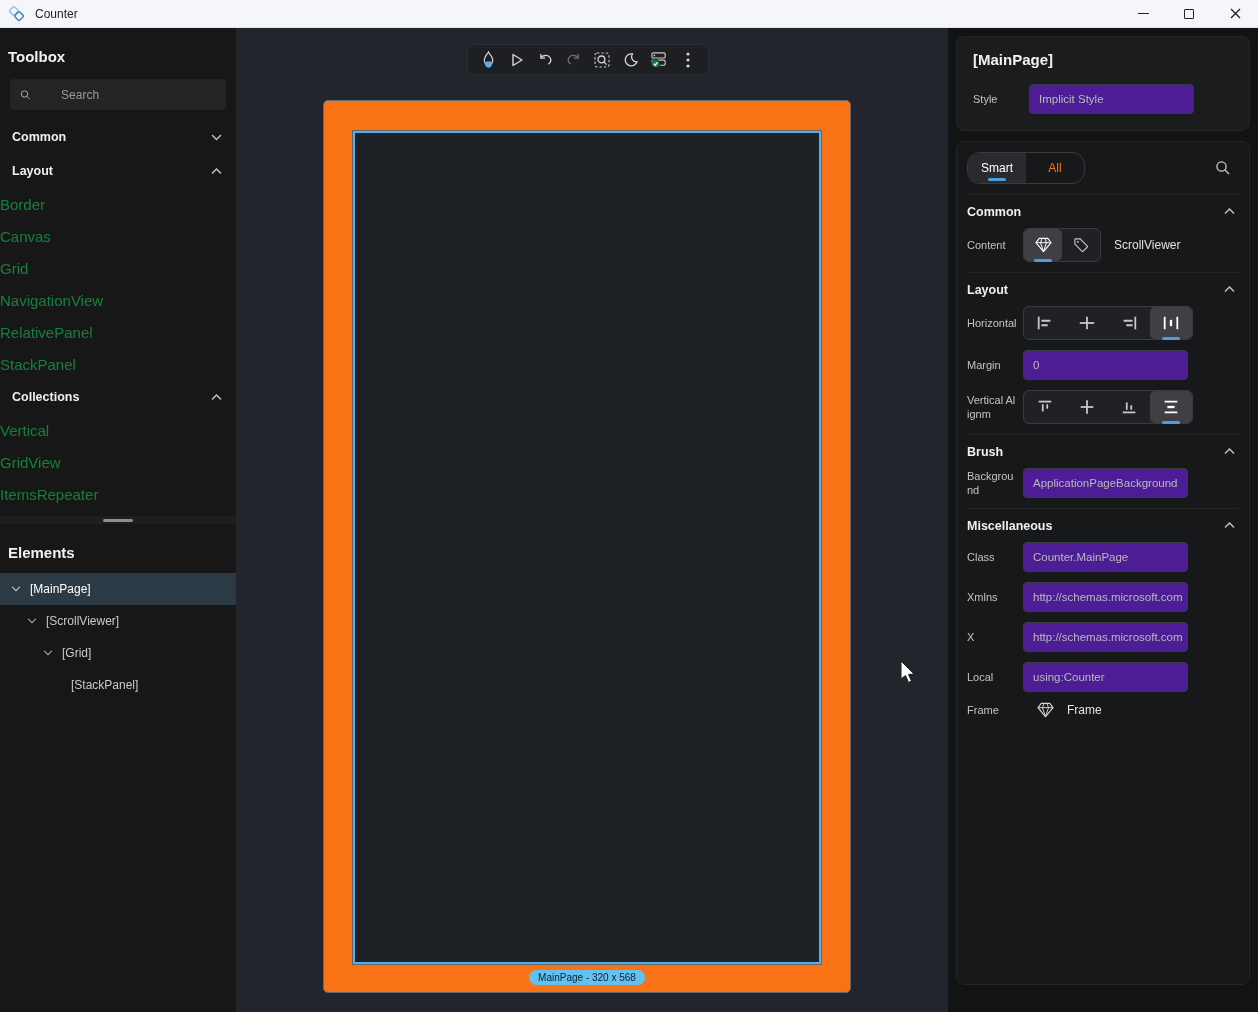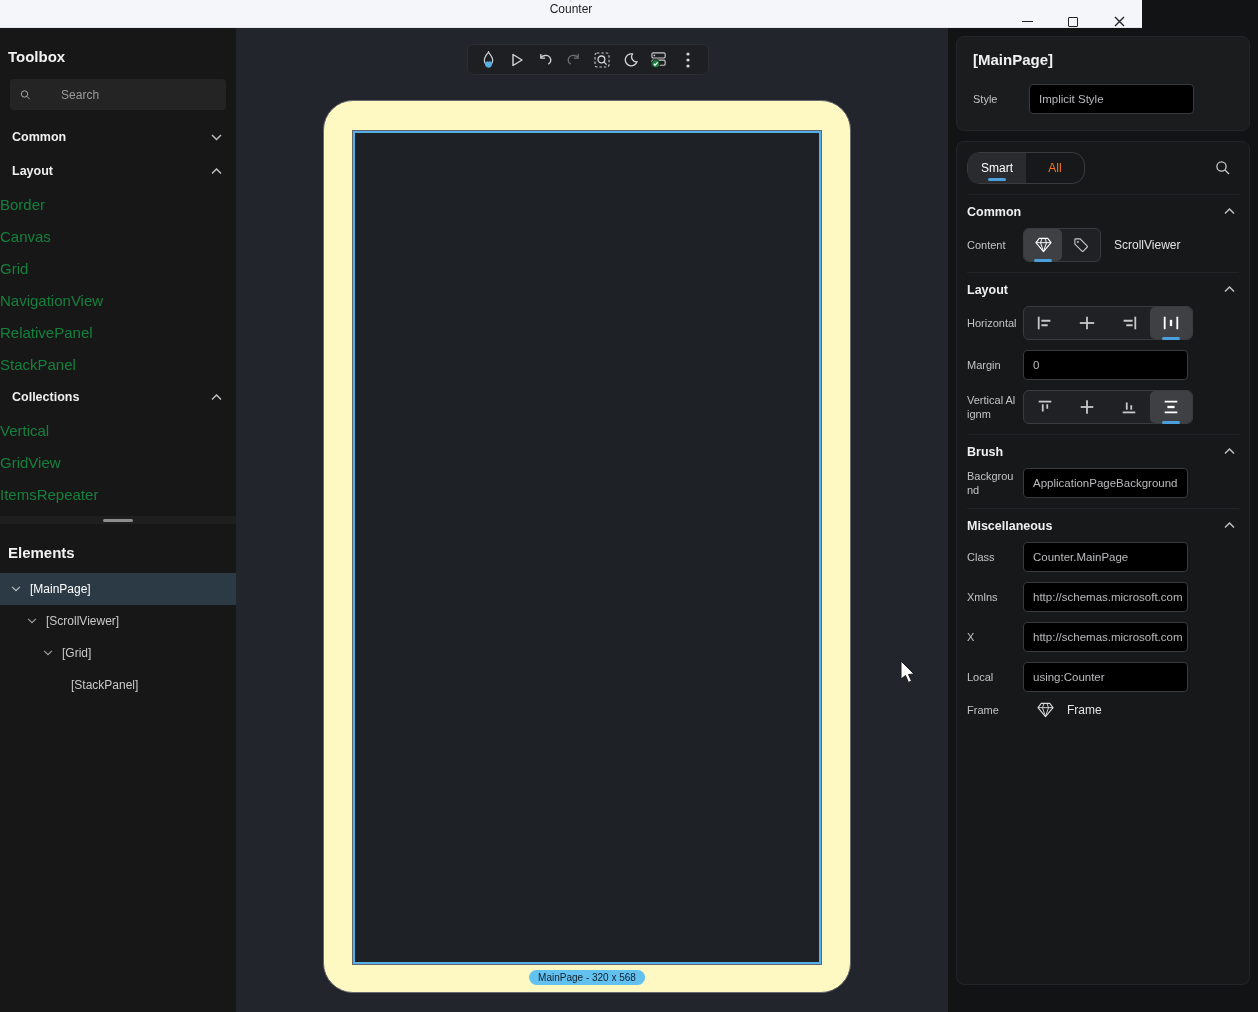--- a/index.html
+++ b/index.html
@@ -7,8 +7,8 @@
     font-family:"Liberation Sans", sans-serif; -webkit-font-smoothing:antialiased; }
 
   
-  .titlebar { position:absolute; left:0; top:0; width:1142px; height:28px;
-    background:#f4f6f9; display:flex; align-items:center; border-bottom:1px solid #e2e5e9;flex-direction:column; }
+  .titlebar { position:absolute; left:0; top:0; width:1258px; height:28px;
+    background:#f4f6f9; display:flex; align-items:center; border-bottom:1px solid #e2e5e9; }
   .titlebar .logo { width:17px; height:17px; margin:0 10px 0 8px; }
   .titlebar .app-title { font-size:12px; color:#1f1f1f; }
   .win-controls { margin-left:auto; display:flex; height:100%; }

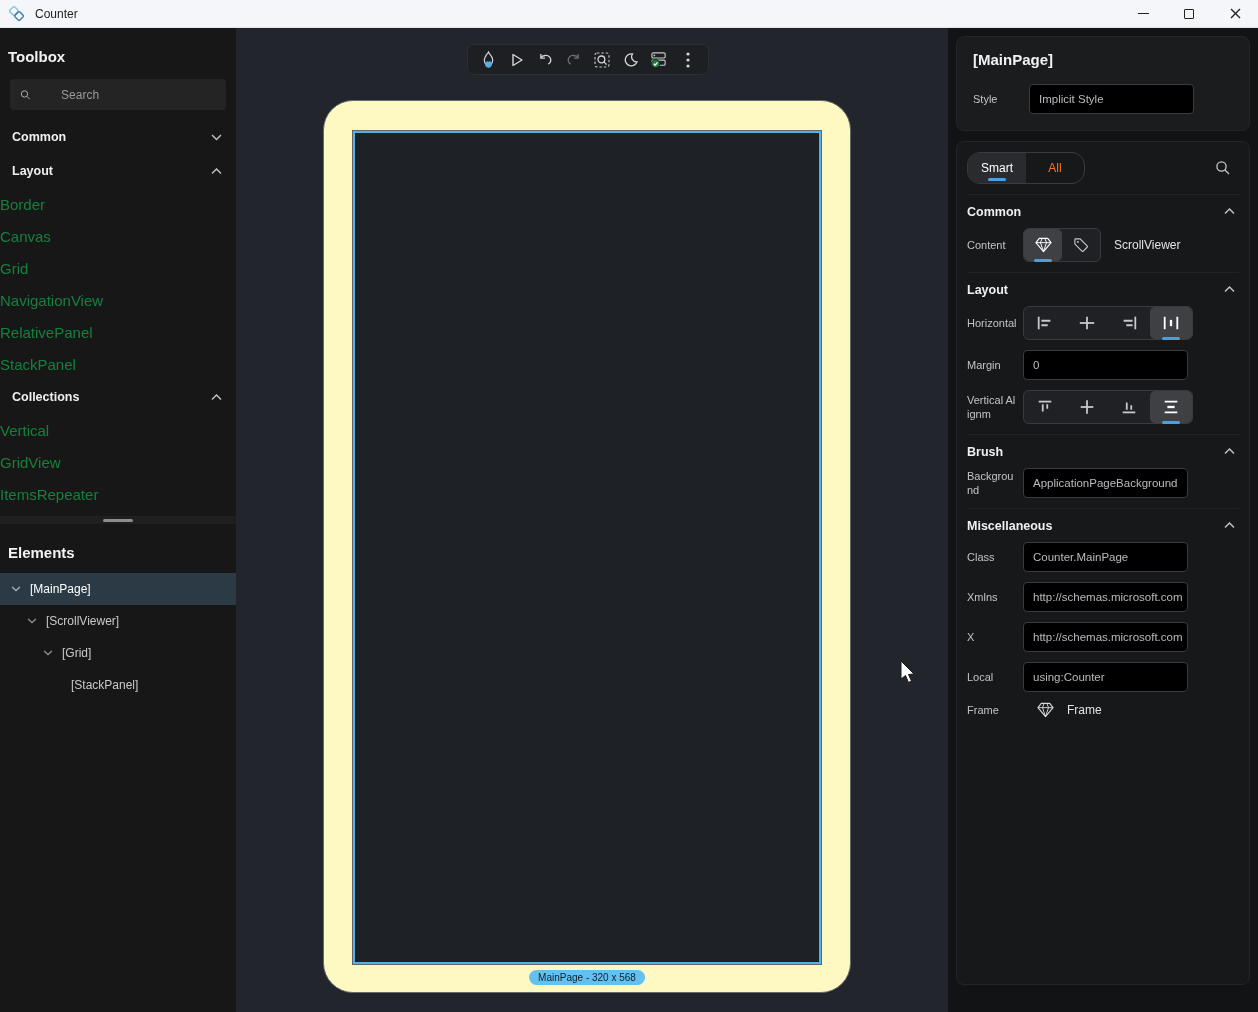--- a/index.html
+++ b/index.html
@@ -70,7 +70,7 @@
   .prop-row { display:flex; align-items:center; margin-bottom:10px; }
   .prop-label { width:56px; flex:none; font-size:11px; color:#c3c3c3; line-height:1.3;
     word-break:break-all; padding-right:6px; }
-  .field { width:165px; height:30px; background:#000000; border:1px solid #3a3b3e;
+  .field { width:165px; height:30px; background:#4c1d95; border:1px solid #3a3b3e;
     border-radius:4px; color:#b9babd; font-size:11.5px; display:flex; align-items:center;
     padding:0 9px; overflow:hidden; white-space:nowrap; }
   .tabs-row { display:flex; align-items:center; margin-bottom:10px; }

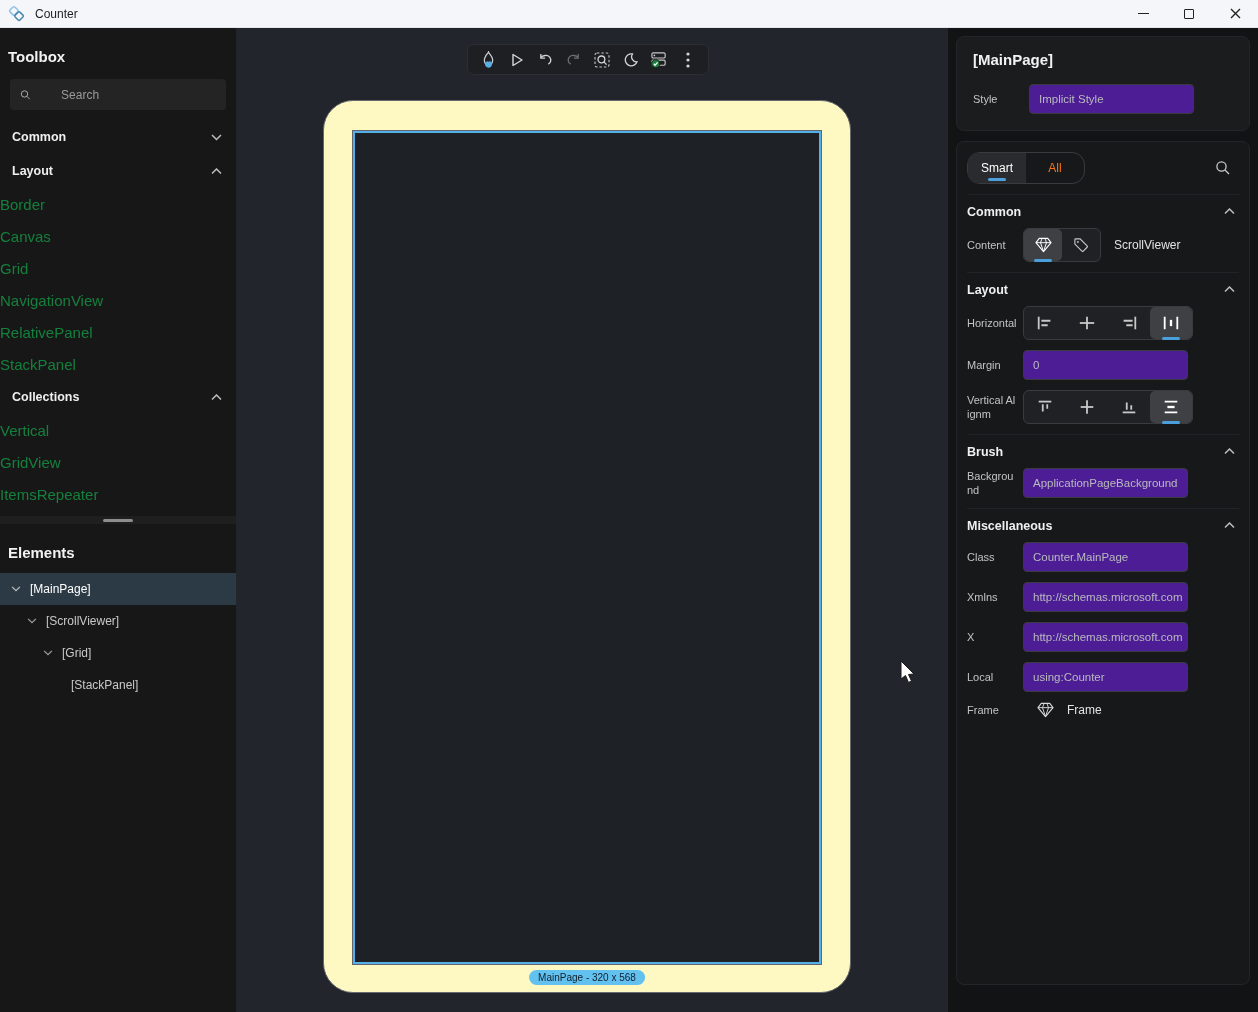--- a/index.html
+++ b/index.html
@@ -54,7 +54,7 @@
   .tb-btn { width:26px; height:26px; display:flex; align-items:center; justify-content:center;
     border-radius:4px; cursor:default; }
   .phone { position:absolute; left:87px; top:72px; width:528px; height:893px;
-    border:1.5px solid #66696d; border-radius:30px; background:#fef9c3; }
+    border:1.5px solid #66696d; border-radius:5px; background:#f97316; }
   .page { position:absolute; left:28px; top:29px; width:470px; height:835px;
     background:#1e2125; border:1px solid #63676c; box-shadow:inset 0 0 0 2px #55b0e8; }
   .page-badge { position:absolute; left:50%; top:869px; transform:translateX(-50%);

